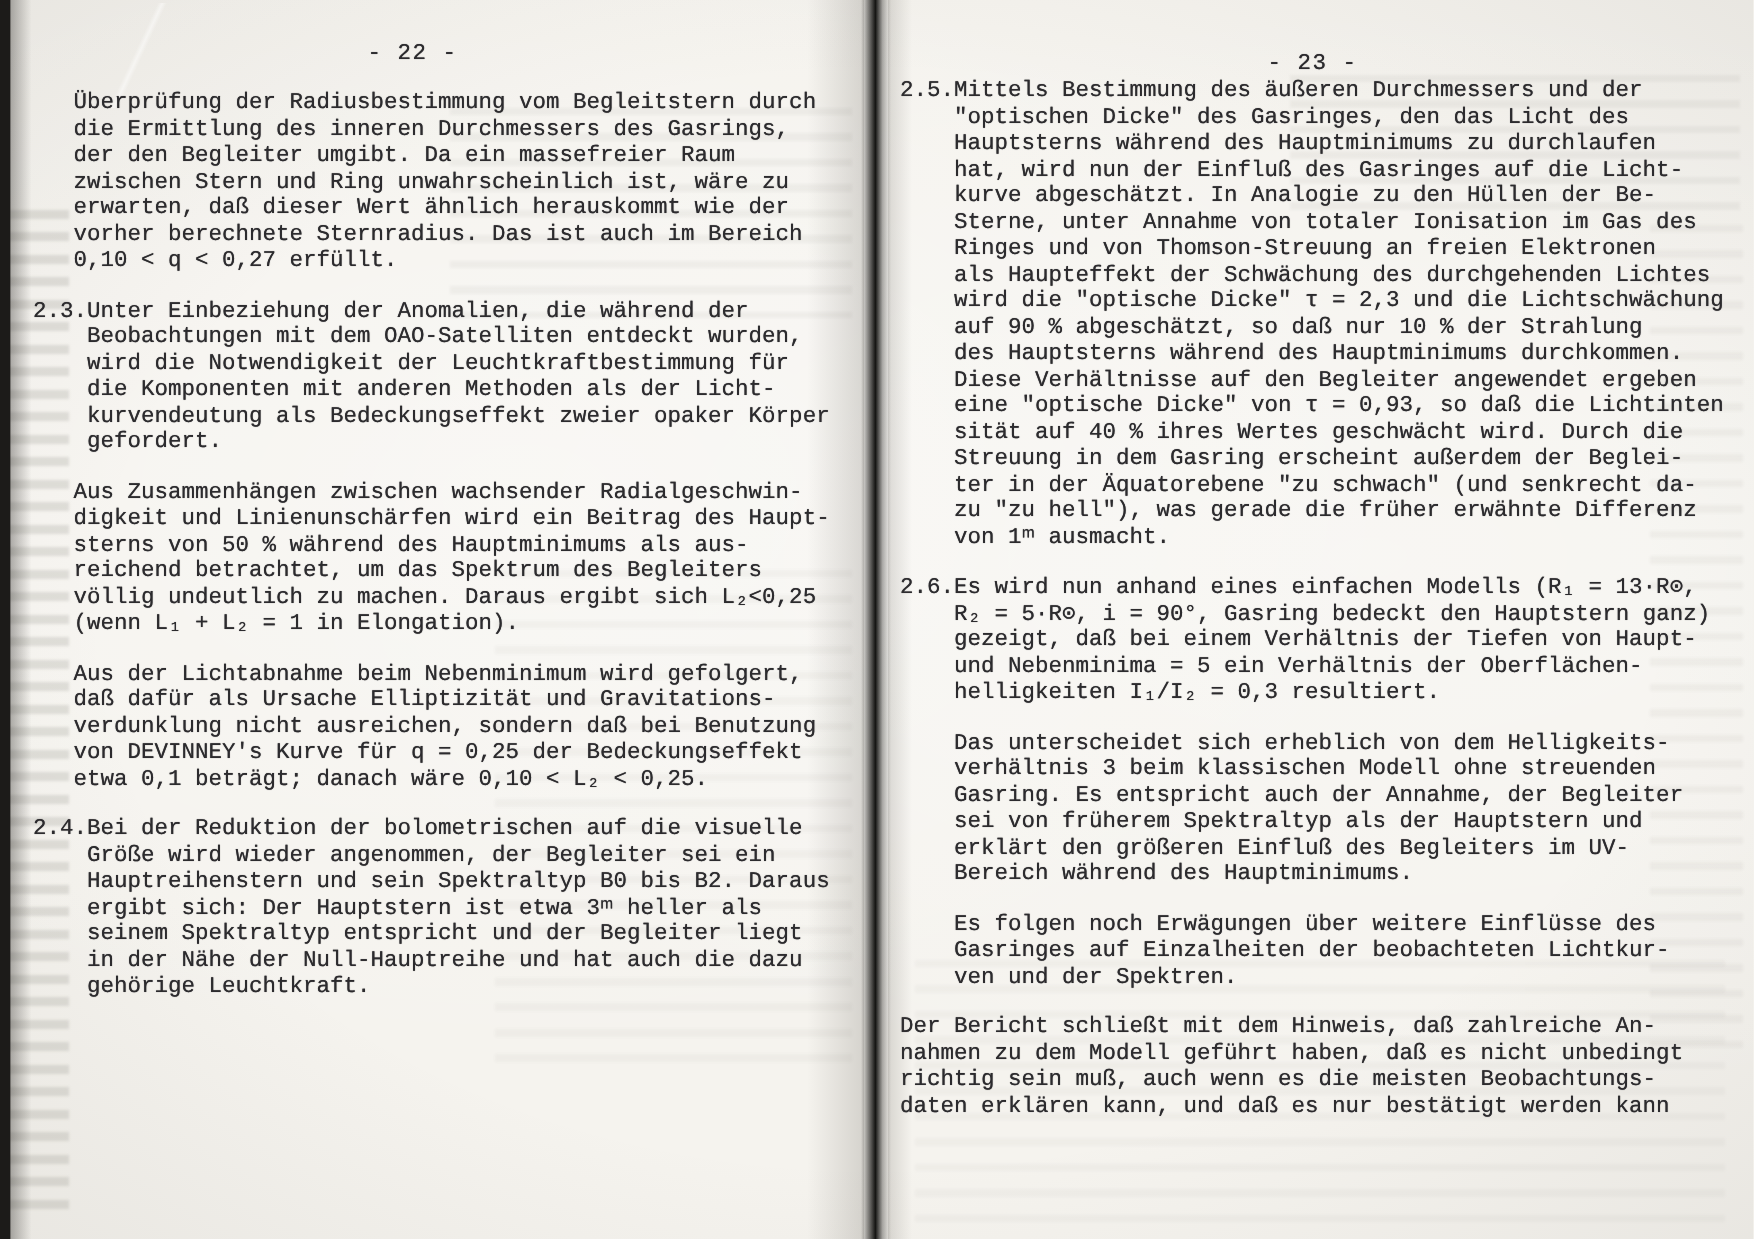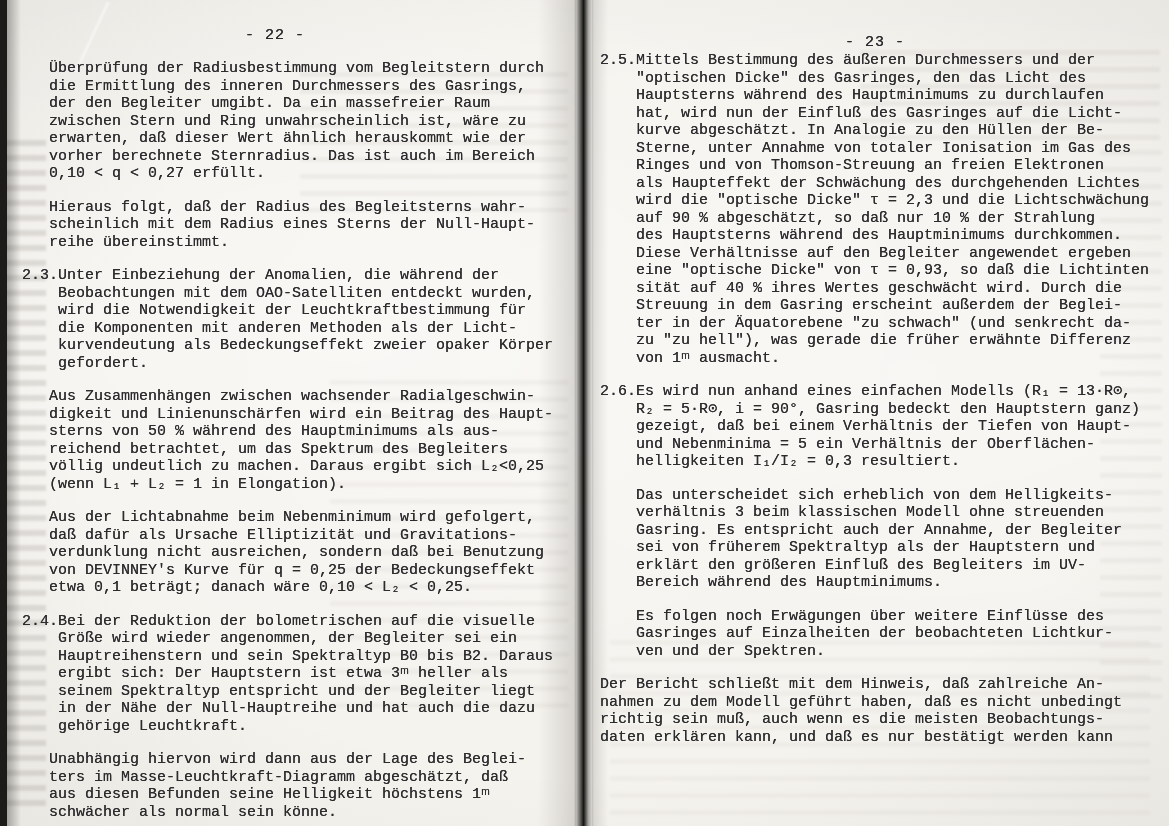--- a/index.html
+++ b/index.html
@@ -72,9 +72,6 @@
    erwarten, daß dieser Wert ähnlich herauskommt wie der
    vorher berechnete Sternradius. Das ist auch im Bereich
    0,10 &lt; q &lt; 0,27 erfüllt.</div>
-  <div class="para">   Hieraus folgt, daß der Radius des Begleitsterns wahr-
-   scheinlich mit dem Radius eines Sterns der Null-Haupt-
-   reihe übereinstimmt.</div>
   <div class="para">2.3.Unter Einbeziehung der Anomalien, die während der
     Beobachtungen mit dem OAO-Satelliten entdeckt wurden,
     wird die Notwendigkeit der Leuchtkraftbestimmung für

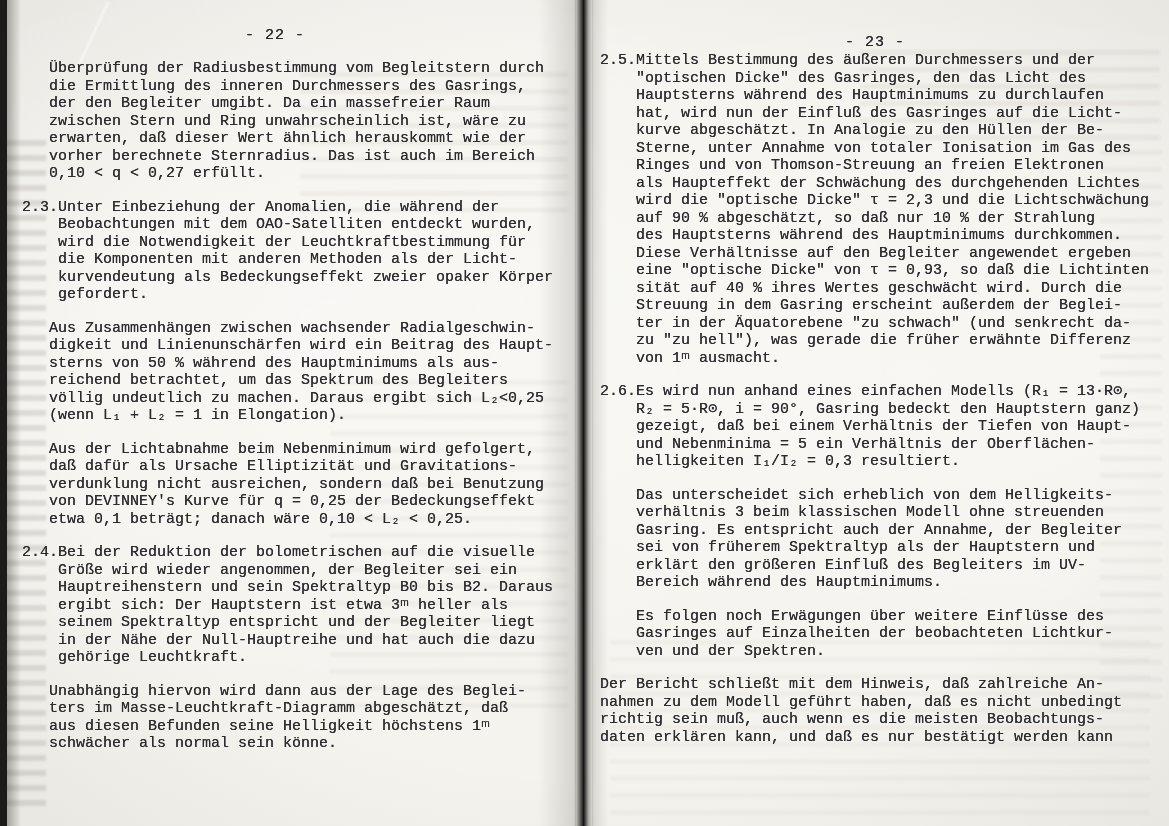--- a/index.html
+++ b/index.html
@@ -96,10 +96,6 @@
     seinem Spektraltyp entspricht und der Begleiter liegt
     in der Nähe der Null-Hauptreihe und hat auch die dazu
     gehörige Leuchtkraft.</div>
-  <div class="para">   Unabhängig hiervon wird dann aus der Lage des Beglei-
-   ters im Masse-Leuchtkraft-Diagramm abgeschätzt, daß
-   aus diesen Befunden seine Helligkeit höchstens 1ᵐ
-   schwächer als normal sein könne.</div>
 </div>
 
 <div class="pageno" style="left:845px;top:18px;margin-top:16px;">- 23 -</div>

